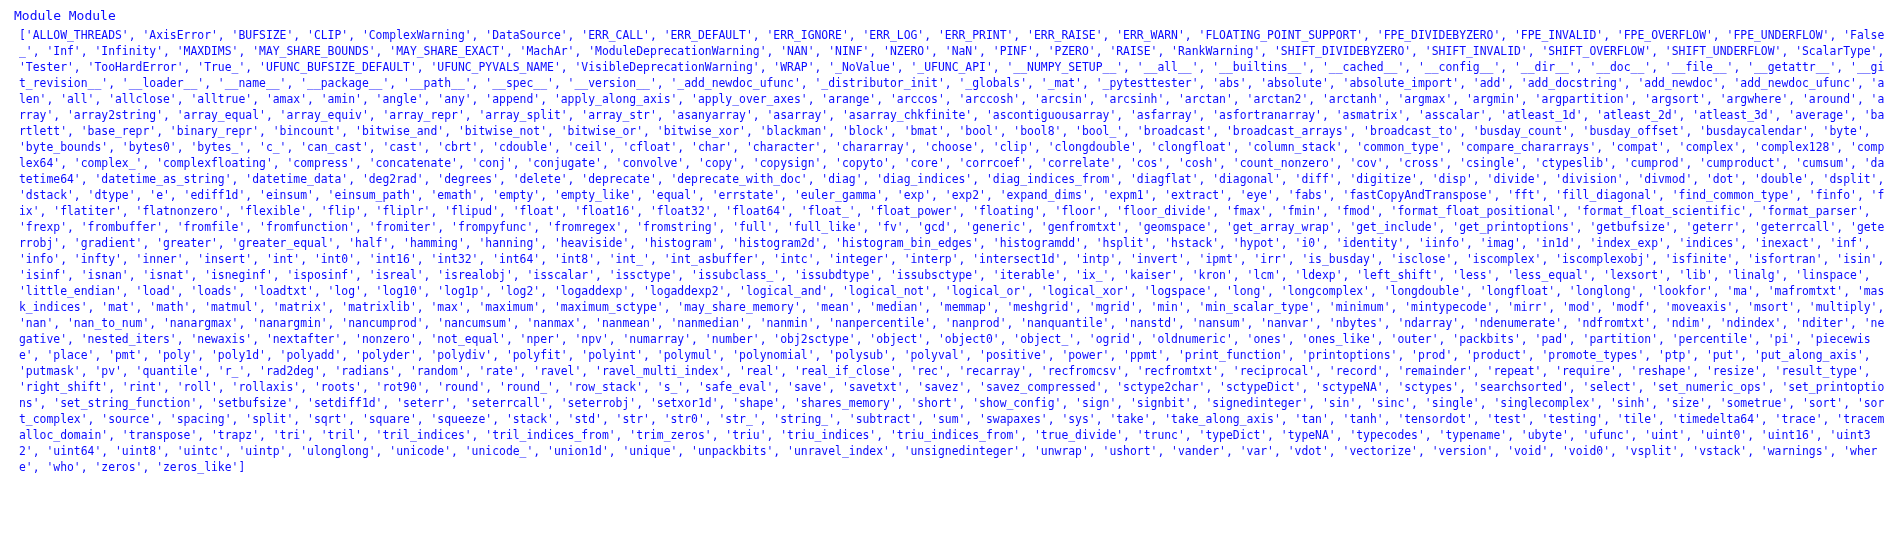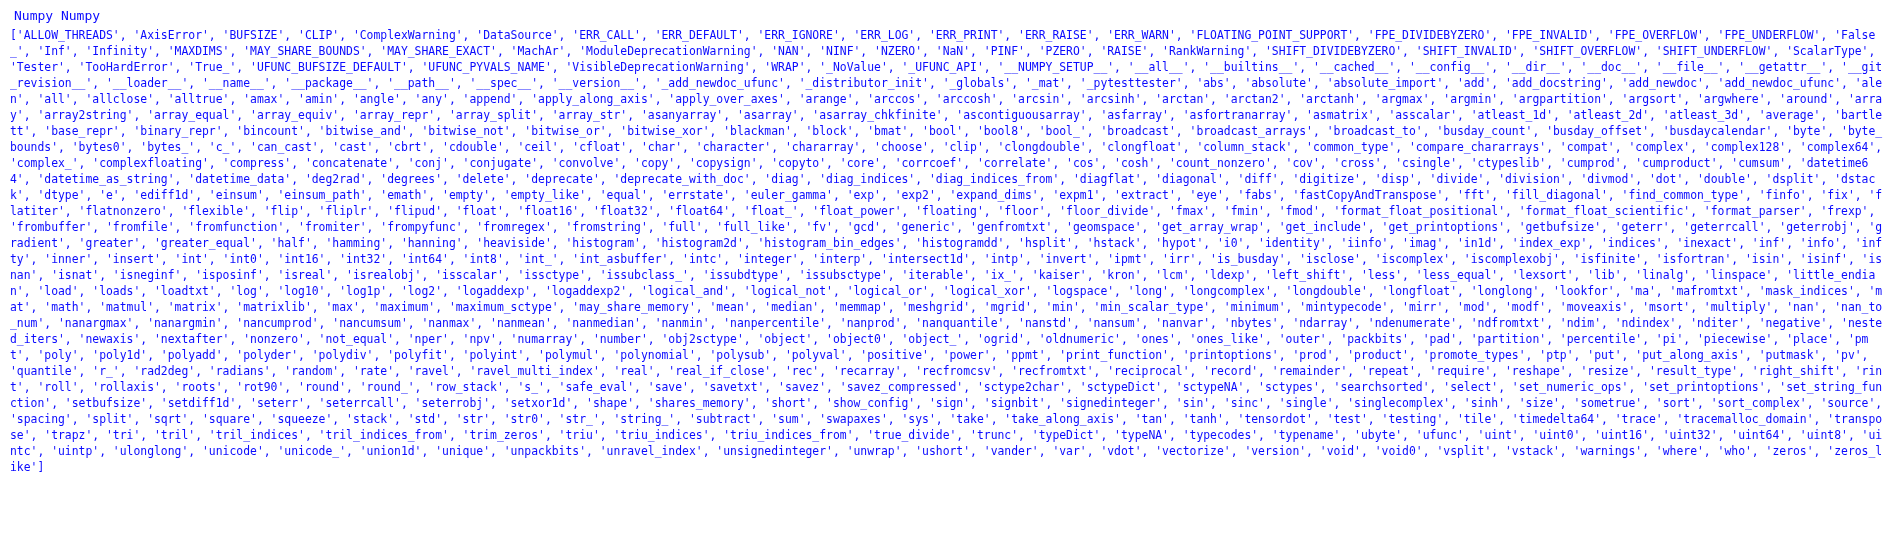--- a/index.html
+++ b/index.html
@@ -28,7 +28,7 @@
 </head>
 <body>
 
-<div class="title">Numpy Numpy</div>
+<div class="title">Module Module</div>
 
 <div class="dump">['ALLOW_THREADS', 'AxisError', 'BUFSIZE', 'CLIP', 'ComplexWarning', 'DataSource', 'ERR_CALL', 'ERR_DEFAULT', 'ERR_IGNORE', 'ERR_LOG', 'ERR_PRINT', 'ERR_RAISE', 'ERR_WARN', 'FLOATING_POINT_SUPPORT', 'FPE_DIVIDEBYZERO', 'FPE_INVALID', 'FPE_OVERFLOW', 'FPE_UNDERFLOW', 'False_', 'Inf', 'Infinity', 'MAXDIMS', 'MAY_SHARE_BOUNDS', 'MAY_SHARE_EXACT', 'MachAr', 'ModuleDeprecationWarning', 'NAN', 'NINF', 'NZERO', 'NaN', 'PINF', 'PZERO', 'RAISE', 'RankWarning', 'SHIFT_DIVIDEBYZERO', 'SHIFT_INVALID', 'SHIFT_OVERFLOW', 'SHIFT_UNDERFLOW', 'ScalarType', 'Tester', 'TooHardError', 'True_', 'UFUNC_BUFSIZE_DEFAULT', 'UFUNC_PYVALS_NAME', 'VisibleDeprecationWarning', 'WRAP', '_NoValue', '_UFUNC_API', '__NUMPY_SETUP__', '__all__', '__builtins__', '__cached__', '__config__', '__dir__', '__doc__', '__file__', '__getattr__', '__git_revision__', '__loader__', '__name__', '__package__', '__path__', '__spec__', '__version__', '_add_newdoc_ufunc', '_distributor_init', '_globals', '_mat', '_pytesttester', 'abs', 'absolute', 'absolute_import', 'add', 'add_docstring', 'add_newdoc', 'add_newdoc_ufunc', 'alen', 'all', 'allclose', 'alltrue', 'amax', 'amin', 'angle', 'any', 'append', 'apply_along_axis', 'apply_over_axes', 'arange', 'arccos', 'arccosh', 'arcsin', 'arcsinh', 'arctan', 'arctan2', 'arctanh', 'argmax', 'argmin', 'argpartition', 'argsort', 'argwhere', 'around', 'array', 'array2string', 'array_equal', 'array_equiv', 'array_repr', 'array_split', 'array_str', 'asanyarray', 'asarray', 'asarray_chkfinite', 'ascontiguousarray', 'asfarray', 'asfortranarray', 'asmatrix', 'asscalar', 'atleast_1d', 'atleast_2d', 'atleast_3d', 'average', 'bartlett', 'base_repr', 'binary_repr', 'bincount', 'bitwise_and', 'bitwise_not', 'bitwise_or', 'bitwise_xor', 'blackman', 'block', 'bmat', 'bool', 'bool8', 'bool_', 'broadcast', 'broadcast_arrays', 'broadcast_to', 'busday_count', 'busday_offset', 'busdaycalendar', 'byte', 'byte_bounds', 'bytes0', 'bytes_', 'c_', 'can_cast', 'cast', 'cbrt', 'cdouble', 'ceil', 'cfloat', 'char', 'character', 'chararray', 'choose', 'clip', 'clongdouble', 'clongfloat', 'column_stack', 'common_type', 'compare_chararrays', 'compat', 'complex', 'complex128', 'complex64', 'complex_', 'complexfloating', 'compress', 'concatenate', 'conj', 'conjugate', 'convolve', 'copy', 'copysign', 'copyto', 'core', 'corrcoef', 'correlate', 'cos', 'cosh', 'count_nonzero', 'cov', 'cross', 'csingle', 'ctypeslib', 'cumprod', 'cumproduct', 'cumsum', 'datetime64', 'datetime_as_string', 'datetime_data', 'deg2rad', 'degrees', 'delete', 'deprecate', 'deprecate_with_doc', 'diag', 'diag_indices', 'diag_indices_from', 'diagflat', 'diagonal', 'diff', 'digitize', 'disp', 'divide', 'division', 'divmod', 'dot', 'double', 'dsplit', 'dstack', 'dtype', 'e', 'ediff1d', 'einsum', 'einsum_path', 'emath', 'empty', 'empty_like', 'equal', 'errstate', 'euler_gamma', 'exp', 'exp2', 'expand_dims', 'expm1', 'extract', 'eye', 'fabs', 'fastCopyAndTranspose', 'fft', 'fill_diagonal', 'find_common_type', 'finfo', 'fix', 'flatiter', 'flatnonzero', 'flexible', 'flip', 'fliplr', 'flipud', 'float', 'float16', 'float32', 'float64', 'float_', 'float_power', 'floating', 'floor', 'floor_divide', 'fmax', 'fmin', 'fmod', 'format_float_positional', 'format_float_scientific', 'format_parser', 'frexp', 'frombuffer', 'fromfile', 'fromfunction', 'fromiter', 'frompyfunc', 'fromregex', 'fromstring', 'full', 'full_like', 'fv', 'gcd', 'generic', 'genfromtxt', 'geomspace', 'get_array_wrap', 'get_include', 'get_printoptions', 'getbufsize', 'geterr', 'geterrcall', 'geterrobj', 'gradient', 'greater', 'greater_equal', 'half', 'hamming', 'hanning', 'heaviside', 'histogram', 'histogram2d', 'histogram_bin_edges', 'histogramdd', 'hsplit', 'hstack', 'hypot', 'i0', 'identity', 'iinfo', 'imag', 'in1d', 'index_exp', 'indices', 'inexact', 'inf', 'info', 'infty', 'inner', 'insert', 'int', 'int0', 'int16', 'int32', 'int64', 'int8', 'int_', 'int_asbuffer', 'intc', 'integer', 'interp', 'intersect1d', 'intp', 'invert', 'ipmt', 'irr', 'is_busday', 'isclose', 'iscomplex', 'iscomplexobj', 'isfinite', 'isfortran', 'isin', 'isinf', 'isnan', 'isnat', 'isneginf', 'isposinf', 'isreal', 'isrealobj', 'isscalar', 'issctype', 'issubclass_', 'issubdtype', 'issubsctype', 'iterable', 'ix_', 'kaiser', 'kron', 'lcm', 'ldexp', 'left_shift', 'less', 'less_equal', 'lexsort', 'lib', 'linalg', 'linspace', 'little_endian', 'load', 'loads', 'loadtxt', 'log', 'log10', 'log1p', 'log2', 'logaddexp', 'logaddexp2', 'logical_and', 'logical_not', 'logical_or', 'logical_xor', 'logspace', 'long', 'longcomplex', 'longdouble', 'longfloat', 'longlong', 'lookfor', 'ma', 'mafromtxt', 'mask_indices', 'mat', 'math', 'matmul', 'matrix', 'matrixlib', 'max', 'maximum', 'maximum_sctype', 'may_share_memory', 'mean', 'median', 'memmap', 'meshgrid', 'mgrid', 'min', 'min_scalar_type', 'minimum', 'mintypecode', 'mirr', 'mod', 'modf', 'moveaxis', 'msort', 'multiply', 'nan', 'nan_to_num', 'nanargmax', 'nanargmin', 'nancumprod', 'nancumsum', 'nanmax', 'nanmean', 'nanmedian', 'nanmin', 'nanpercentile', 'nanprod', 'nanquantile', 'nanstd', 'nansum', 'nanvar', 'nbytes', 'ndarray', 'ndenumerate', 'ndfromtxt', 'ndim', 'ndindex', 'nditer', 'negative', 'nested_iters', 'newaxis', 'nextafter', 'nonzero', 'not_equal', 'nper', 'npv', 'numarray', 'number', 'obj2sctype', 'object', 'object0', 'object_', 'ogrid', 'oldnumeric', 'ones', 'ones_like', 'outer', 'packbits', 'pad', 'partition', 'percentile', 'pi', 'piecewise', 'place', 'pmt', 'poly', 'poly1d', 'polyadd', 'polyder', 'polydiv', 'polyfit', 'polyint', 'polymul', 'polynomial', 'polysub', 'polyval', 'positive', 'power', 'ppmt', 'print_function', 'printoptions', 'prod', 'product', 'promote_types', 'ptp', 'put', 'put_along_axis', 'putmask', 'pv', 'quantile', 'r_', 'rad2deg', 'radians', 'random', 'rate', 'ravel', 'ravel_multi_index', 'real', 'real_if_close', 'rec', 'recarray', 'recfromcsv', 'recfromtxt', 'reciprocal', 'record', 'remainder', 'repeat', 'require', 'reshape', 'resize', 'result_type', 'right_shift', 'rint', 'roll', 'rollaxis', 'roots', 'rot90', 'round', 'round_', 'row_stack', 's_', 'safe_eval', 'save', 'savetxt', 'savez', 'savez_compressed', 'sctype2char', 'sctypeDict', 'sctypeNA', 'sctypes', 'searchsorted', 'select', 'set_numeric_ops', 'set_printoptions', 'set_string_function', 'setbufsize', 'setdiff1d', 'seterr', 'seterrcall', 'seterrobj', 'setxor1d', 'shape', 'shares_memory', 'short', 'show_config', 'sign', 'signbit', 'signedinteger', 'sin', 'sinc', 'single', 'singlecomplex', 'sinh', 'size', 'sometrue', 'sort', 'sort_complex', 'source', 'spacing', 'split', 'sqrt', 'square', 'squeeze', 'stack', 'std', 'str', 'str0', 'str_', 'string_', 'subtract', 'sum', 'swapaxes', 'sys', 'take', 'take_along_axis', 'tan', 'tanh', 'tensordot', 'test', 'testing', 'tile', 'timedelta64', 'trace', 'tracemalloc_domain', 'transpose', 'trapz', 'tri', 'tril', 'tril_indices', 'tril_indices_from', 'trim_zeros', 'triu', 'triu_indices', 'triu_indices_from', 'true_divide', 'trunc', 'typeDict', 'typeNA', 'typecodes', 'typename', 'ubyte', 'ufunc', 'uint', 'uint0', 'uint16', 'uint32', 'uint64', 'uint8', 'uintc', 'uintp', 'ulonglong', 'unicode', 'unicode_', 'union1d', 'unique', 'unpackbits', 'unravel_index', 'unsignedinteger', 'unwrap', 'ushort', 'vander', 'var', 'vdot', 'vectorize', 'version', 'void', 'void0', 'vsplit', 'vstack', 'warnings', 'where', 'who', 'zeros', 'zeros_like']</div>
 

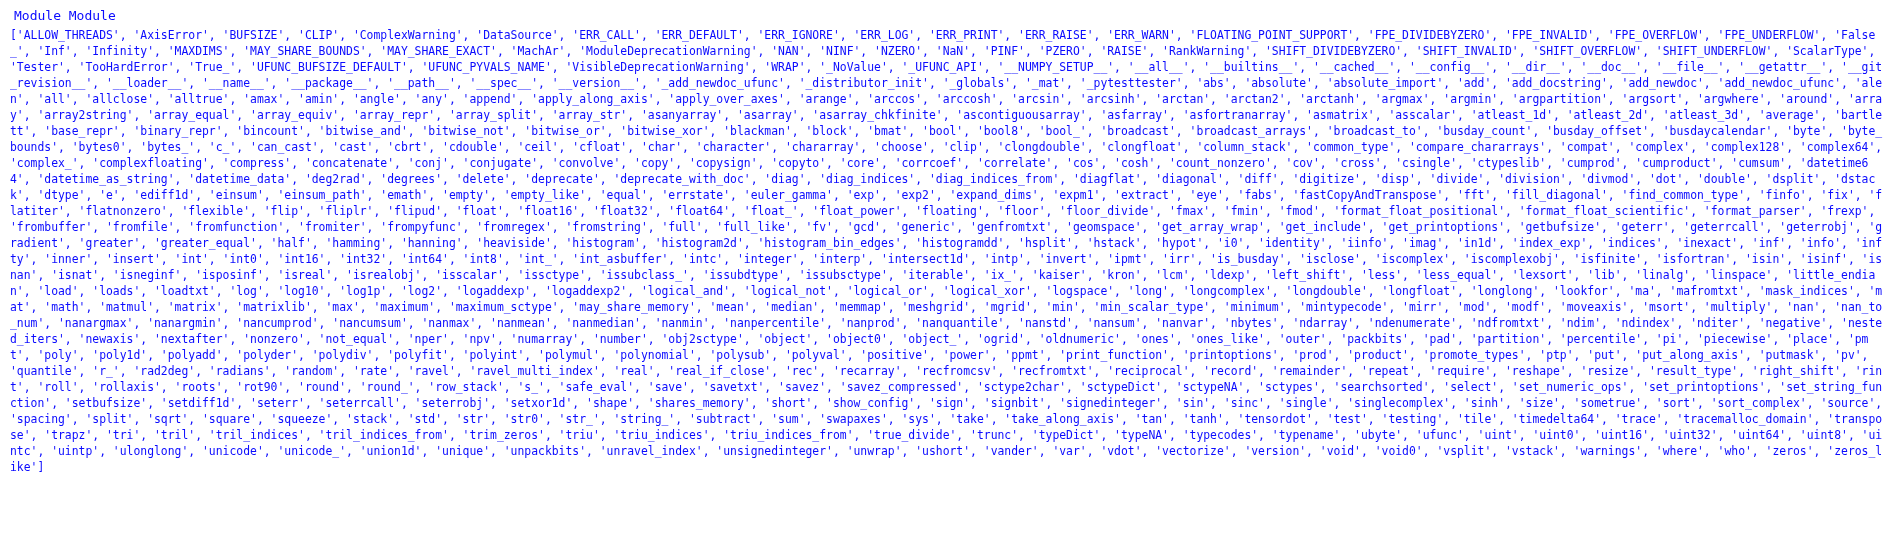--- a/index.html
+++ b/index.html
@@ -19,7 +19,7 @@
     color: #0b0bff;
     font-size: 11.4px;
     line-height: 16px;
-    padding: 0 14px 10px 10px;
+    padding: 0 14px 10px 19px;
     white-space: normal;
     word-break: break-all;
     overflow-wrap: anywhere;

